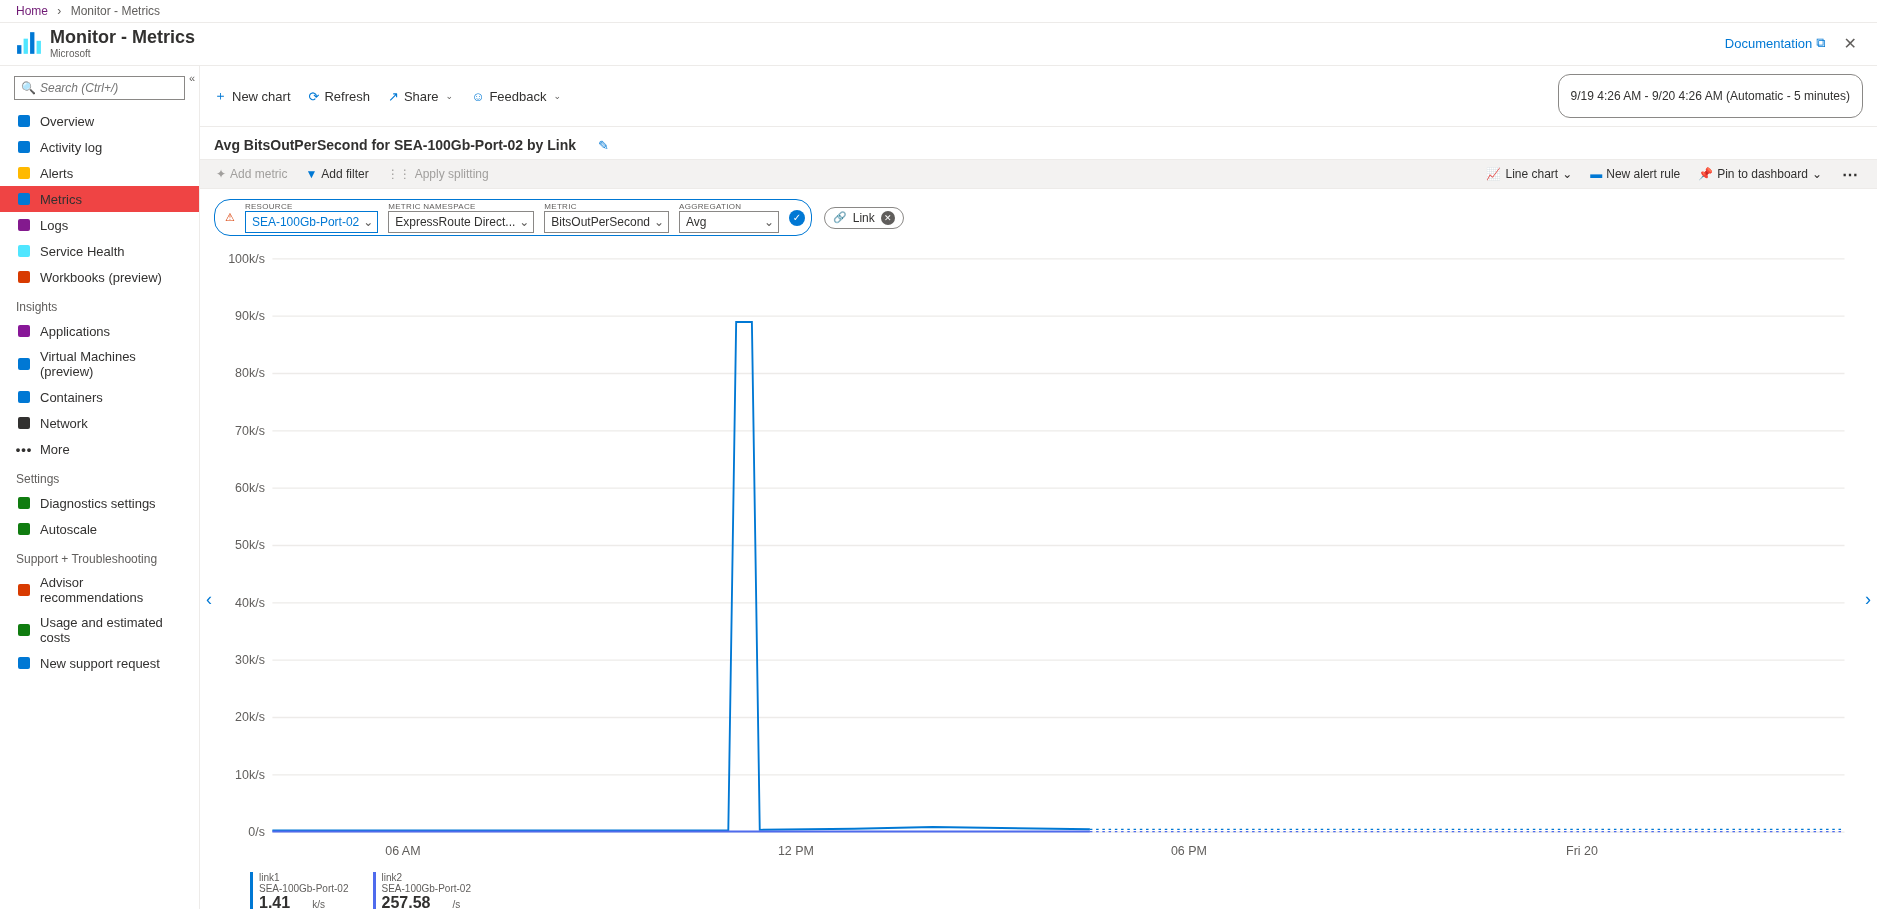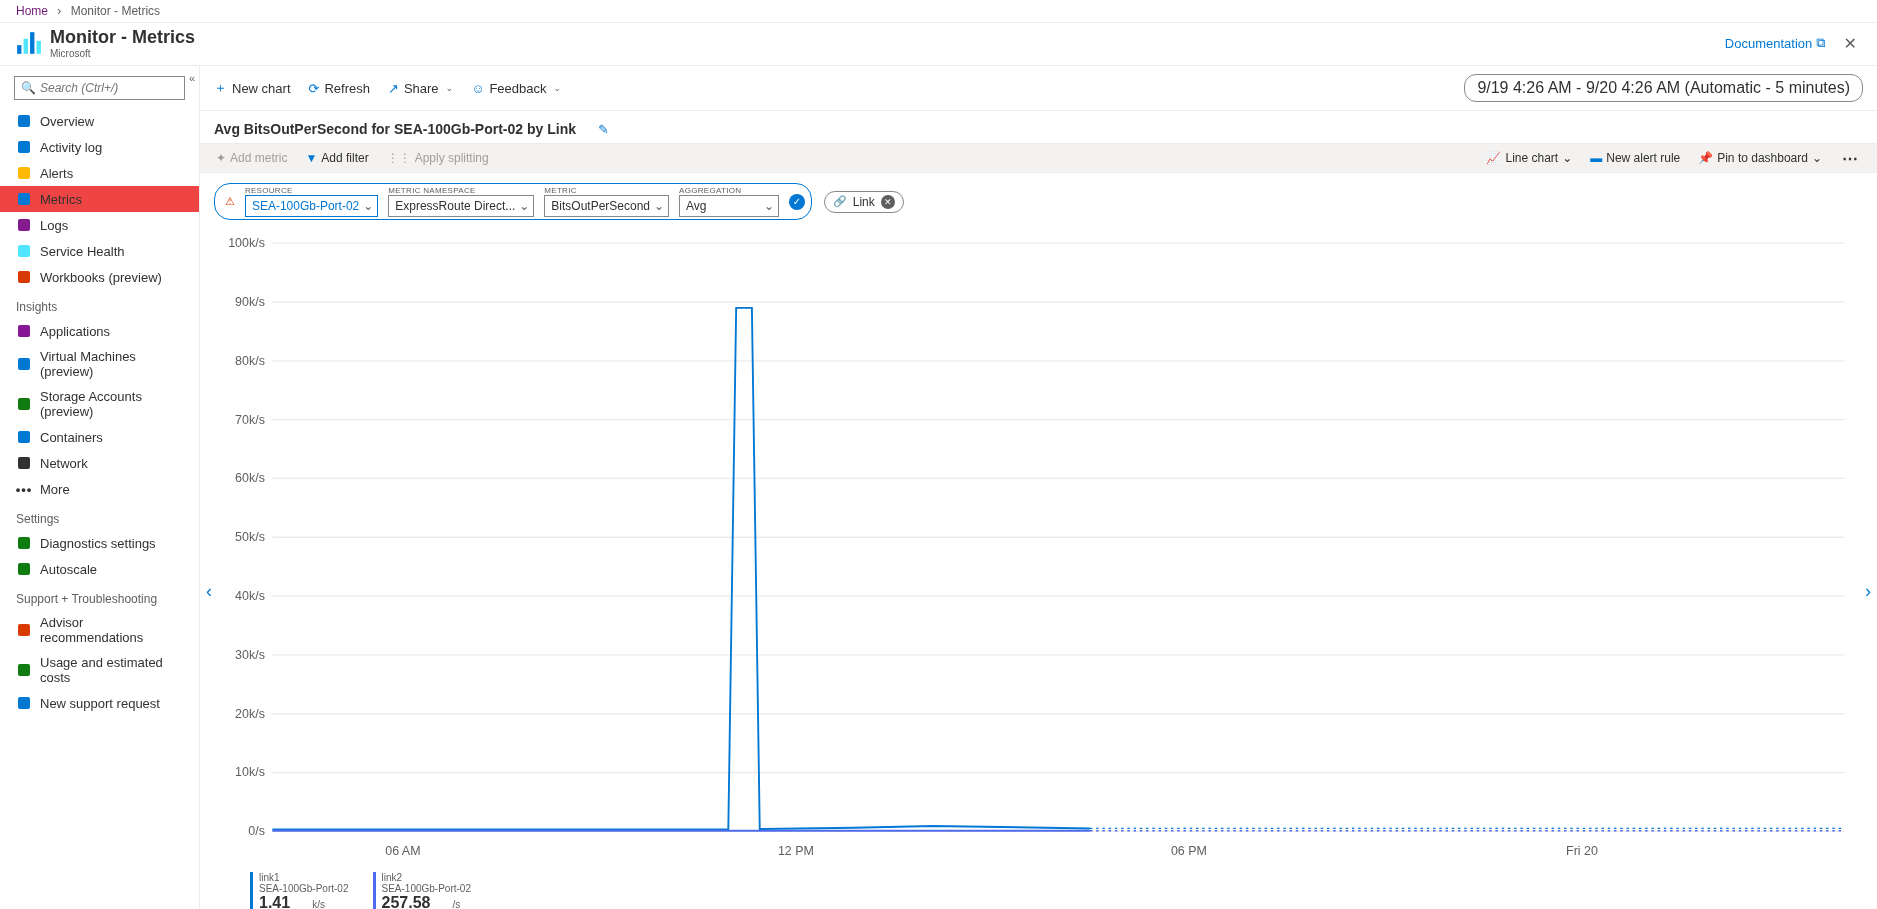--- a/index.html
+++ b/index.html
@@ -38,7 +38,7 @@
 .tb-btn .icn { font-size: 13px; color: #0078d4; }
 .tb-btn .chev { font-size: 9px; color: #605e5c; margin-left: 2px; }
 .toolbar1 .right { margin-left: auto; }
-.time-range { border: 1px solid #8a8886; border-radius: 12px; padding: 4px 12px; font-size: 16px; cursor: pointer; }
+.time-range { border: 1px solid #8a8886; border-radius: 12px; padding: 14px 12px; font-size: 12px; cursor: pointer; }
 
 .chart-title-row { display: flex; align-items: center; padding: 10px 14px 6px 14px; gap: 22px; }
 .chart-title-row .ct { font-size: 14px; font-weight: 600; }

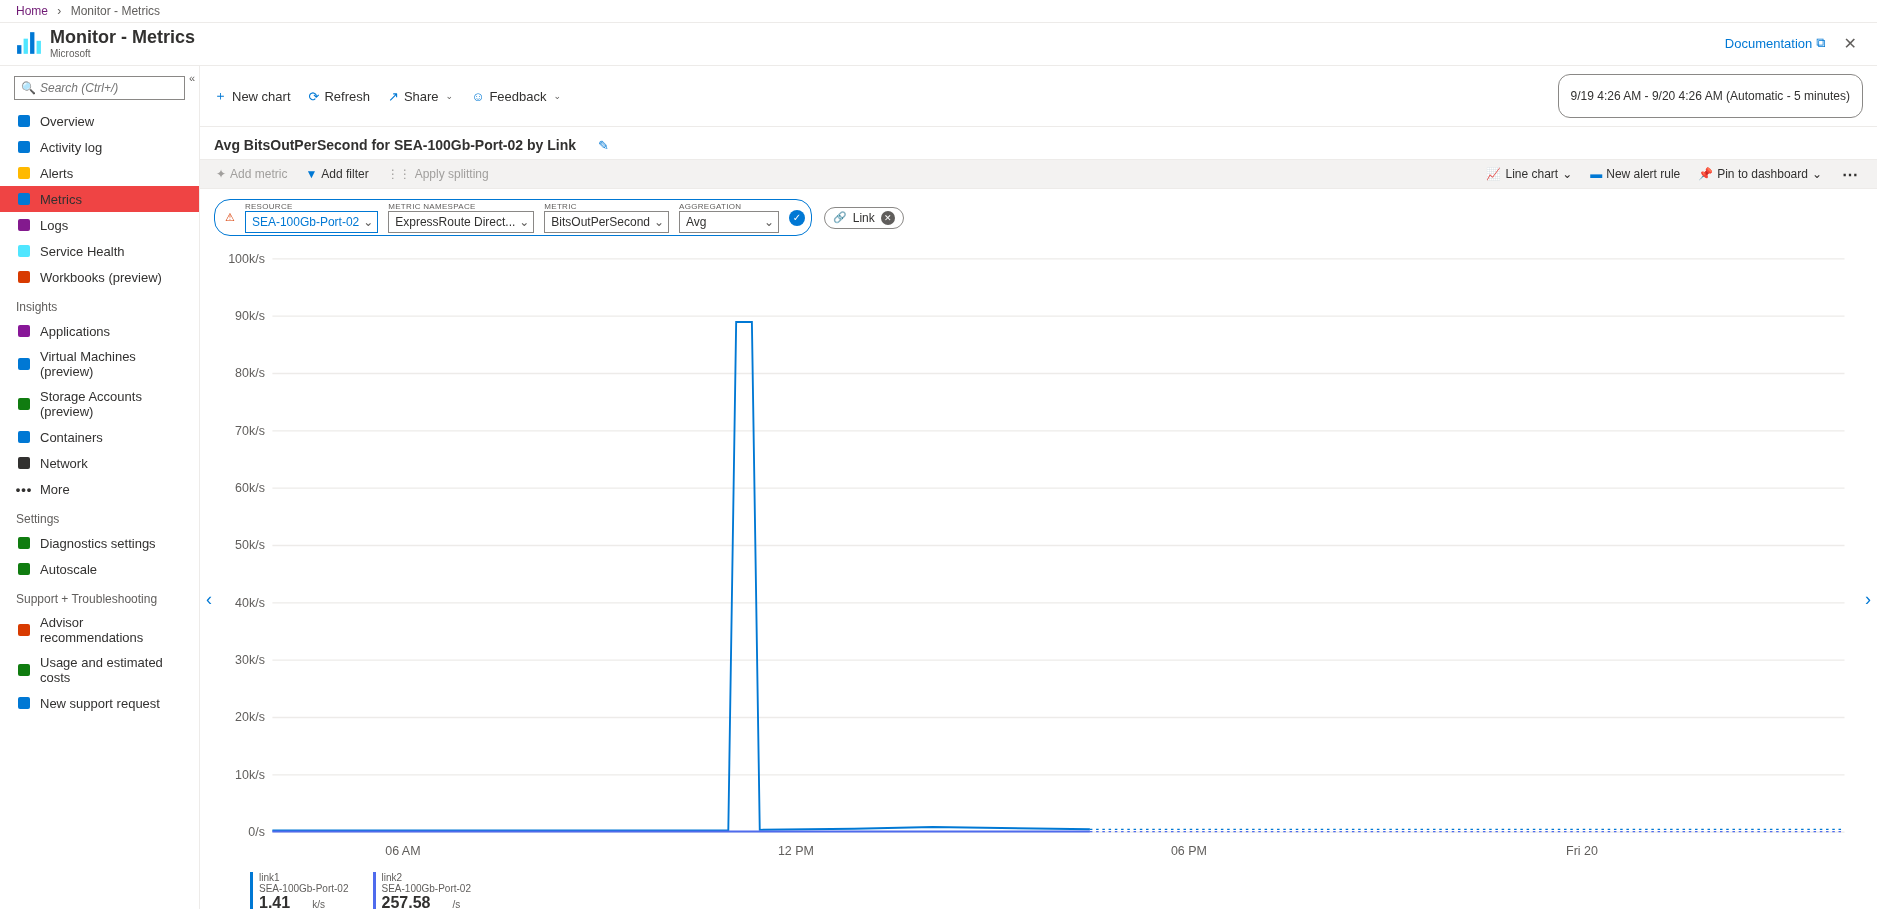--- a/index.html
+++ b/index.html
@@ -197,14 +197,6 @@
             </svg>
           </span>
           <span>Virtual Machines (preview)</span>
-        </div>
-        <div class="nav-item">
-          <span class="ni-icon">
-            <svg viewBox="0 0 16 16">
-              <rect x="2" y="2" width="12" height="12" rx="2" fill="#107c10"></rect>
-            </svg>
-          </span>
-          <span>Storage Accounts (preview)</span>
         </div>
         <div class="nav-item">
           <span class="ni-icon">

